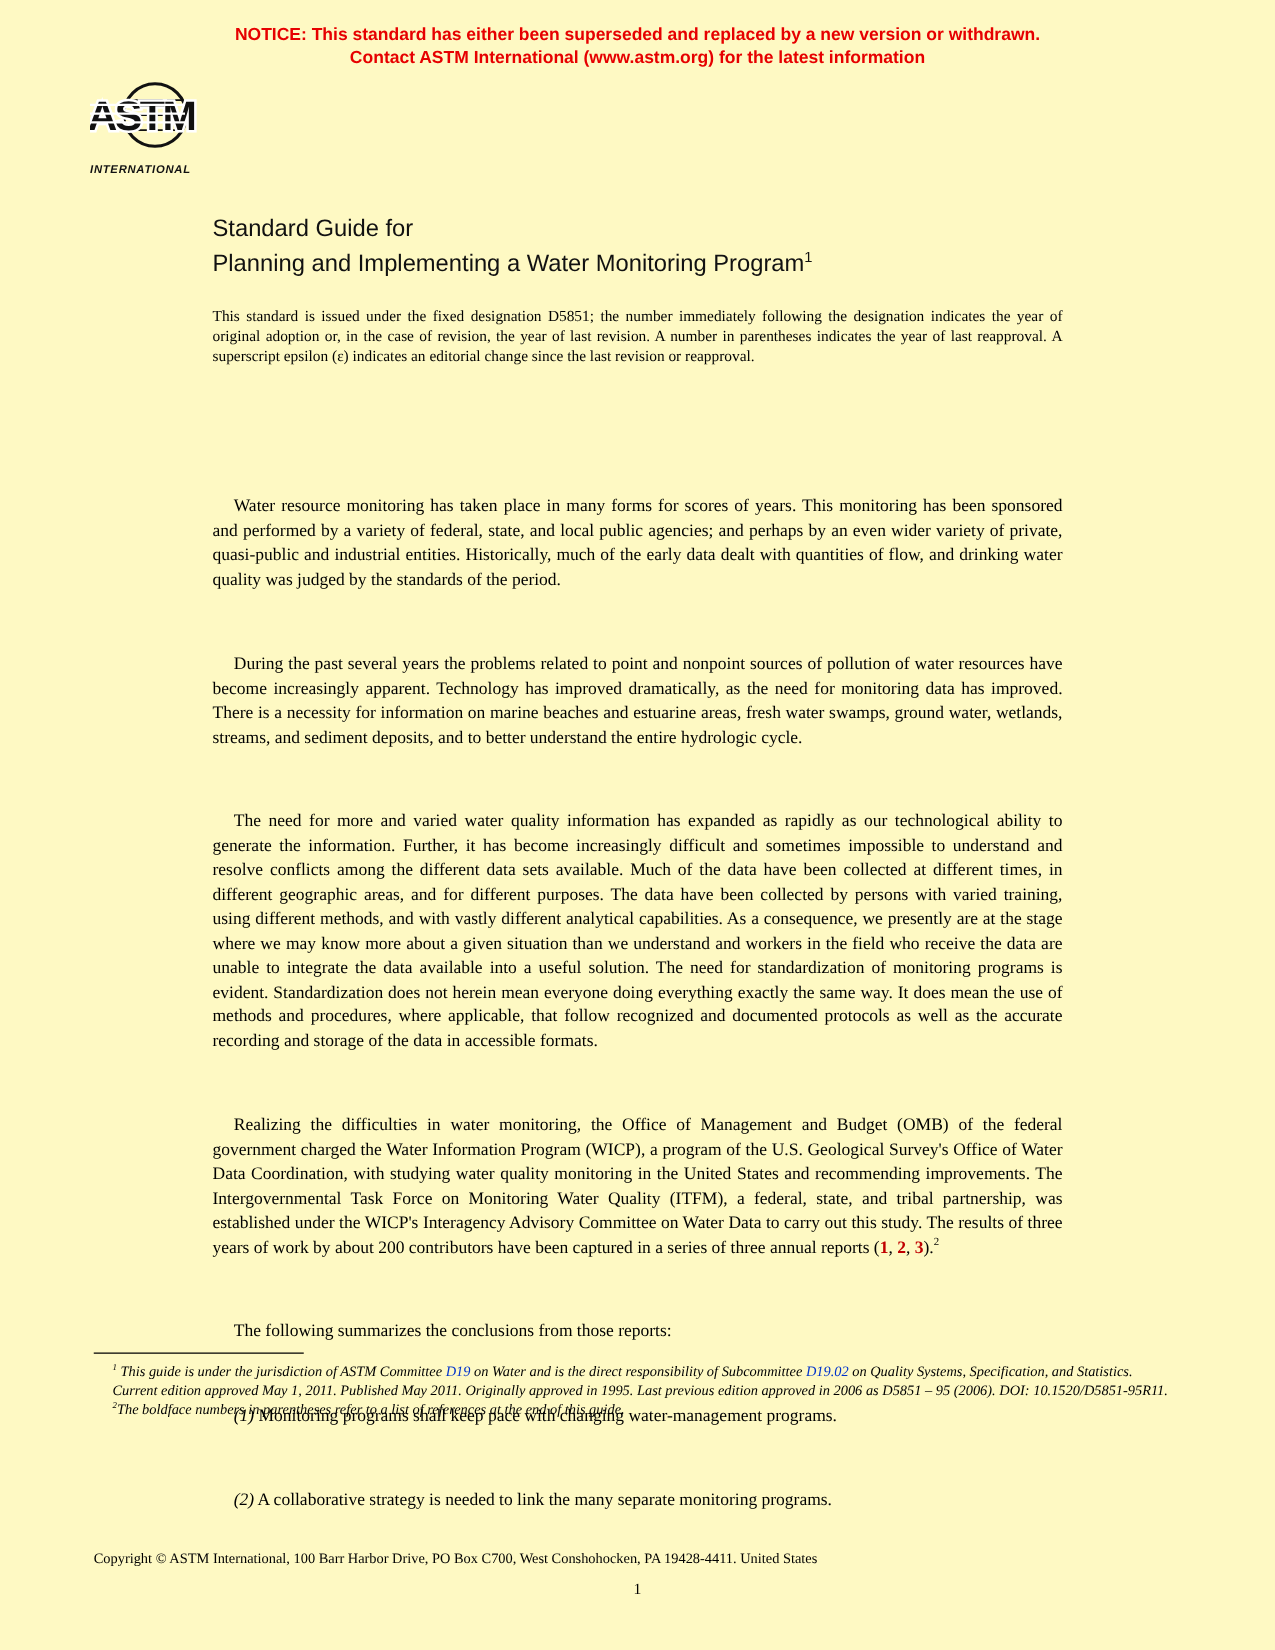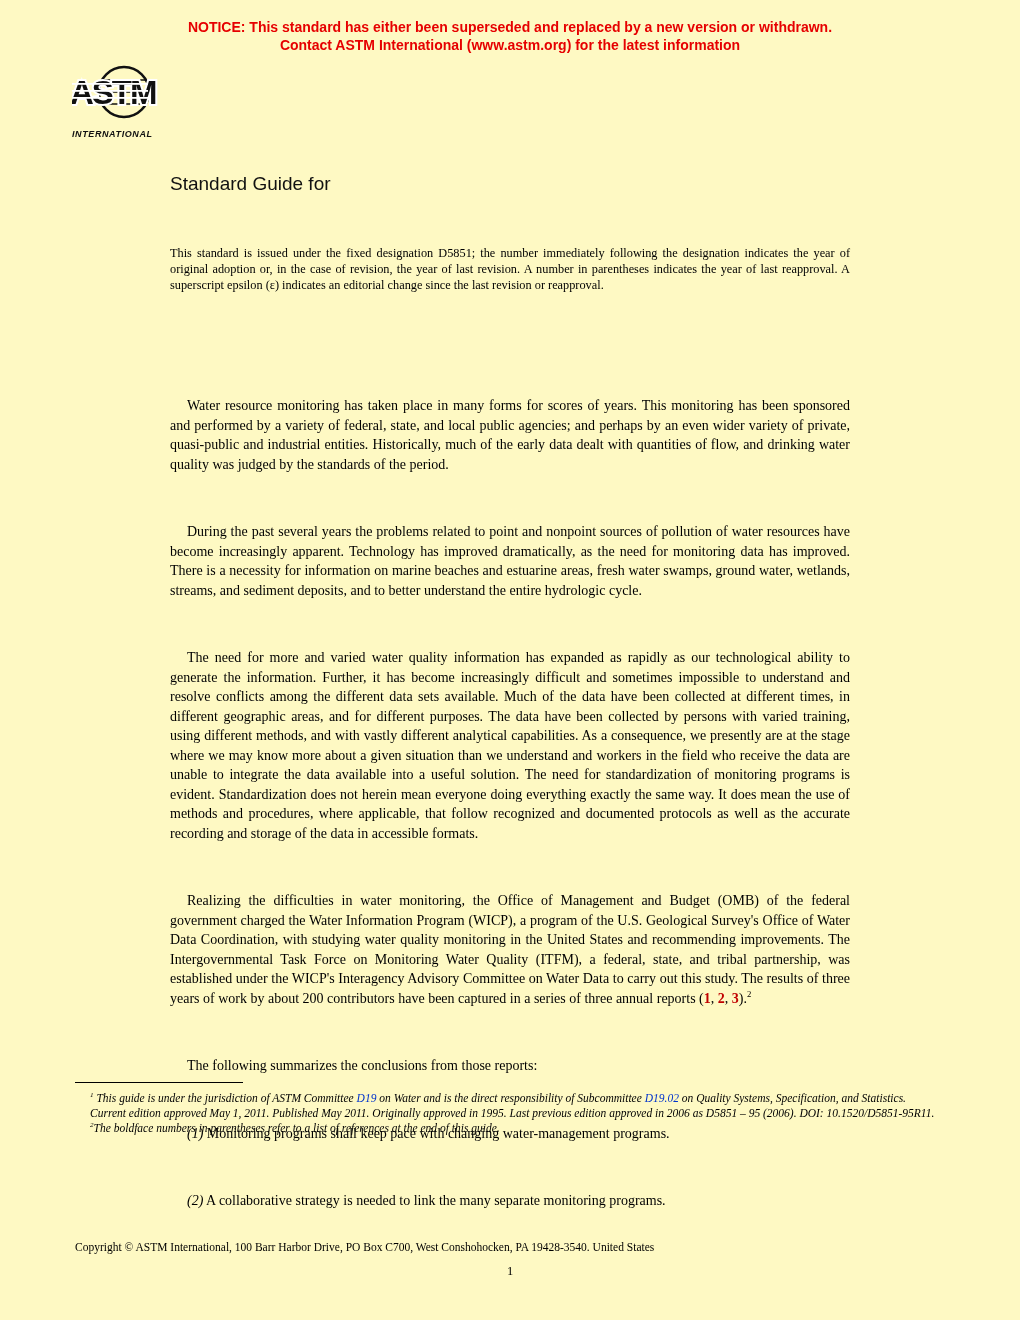--- a/index.html
+++ b/index.html
@@ -114,6 +114,7 @@
 
   <div class="title-block">
     <div>Standard Guide for</div>
+    <div><span>Planning and Implementing a Water Monitoring Program</span><sup>1</sup></div>
   </div>
 
   <p class="disclaimer">This standard is issued under the fixed designation D5851; the number immediately following the designation indicates the year of original adoption or, in the case of revision, the year of last revision. A number in parentheses indicates the year of last reapproval. A superscript epsilon (ε) indicates an editorial change since the last revision or reapproval.</p>

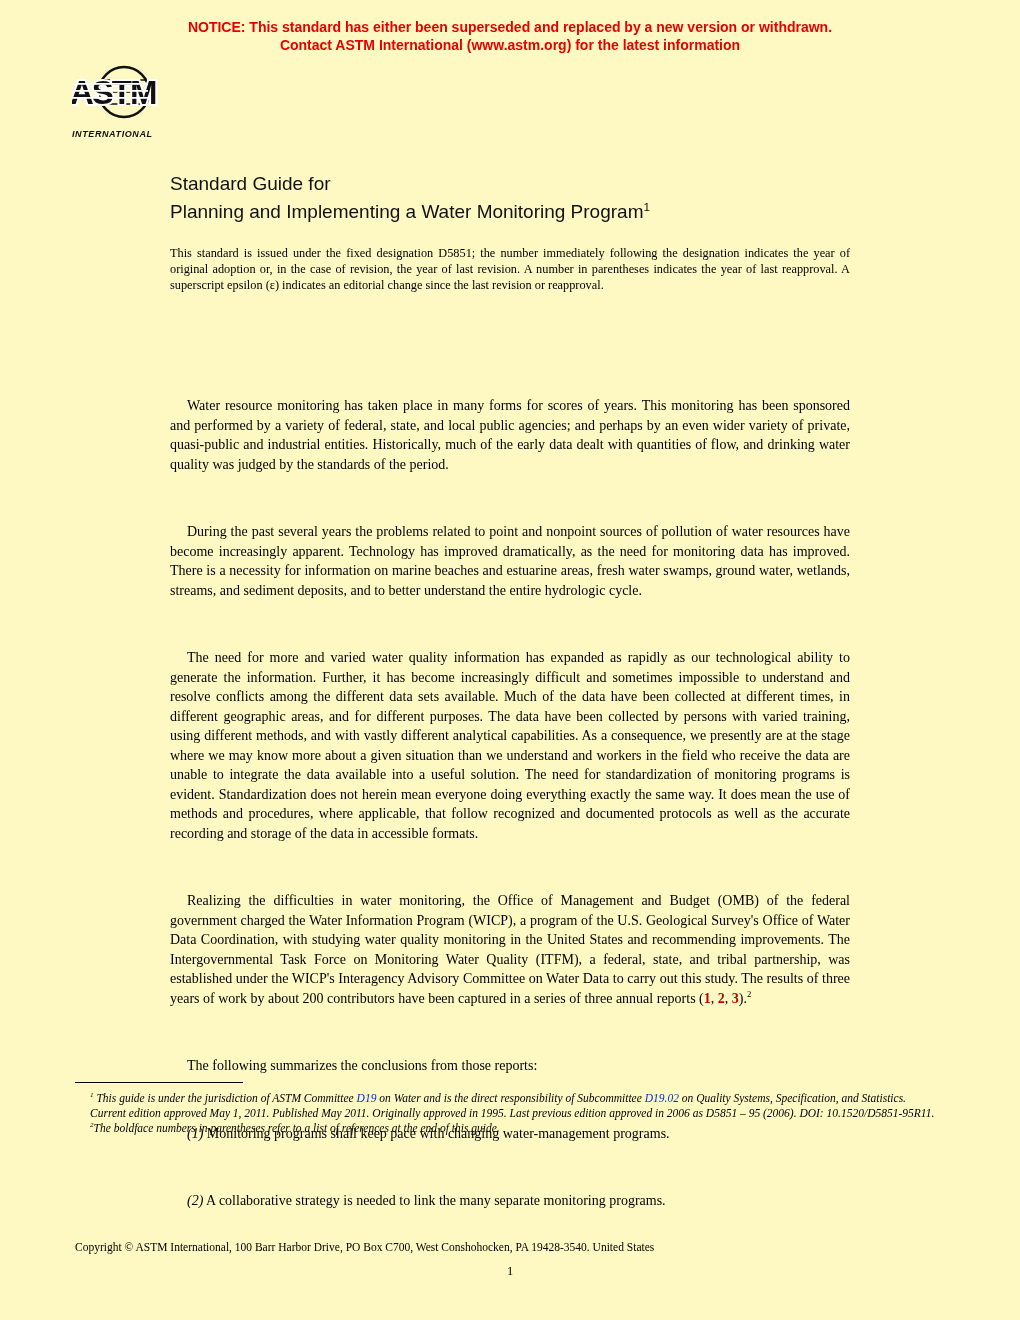--- a/index.html
+++ b/index.html
@@ -137,7 +137,7 @@
     <p><sup>2</sup>The boldface numbers in parentheses refer to a list of references at the end of this guide.</p>
   </div>
 
-  <div class="copyright">Copyright © ASTM International, 100 Barr Harbor Drive, PO Box C700, West Conshohocken, PA 19428-3540. United States</div>
+  <div class="copyright">Copyright © ASTM International, 100 Barr Harbor Drive, PO Box C700, West Conshohocken, PA 19428-4411. United States</div>
   <div class="page-number">1</div>
 
 </div>

